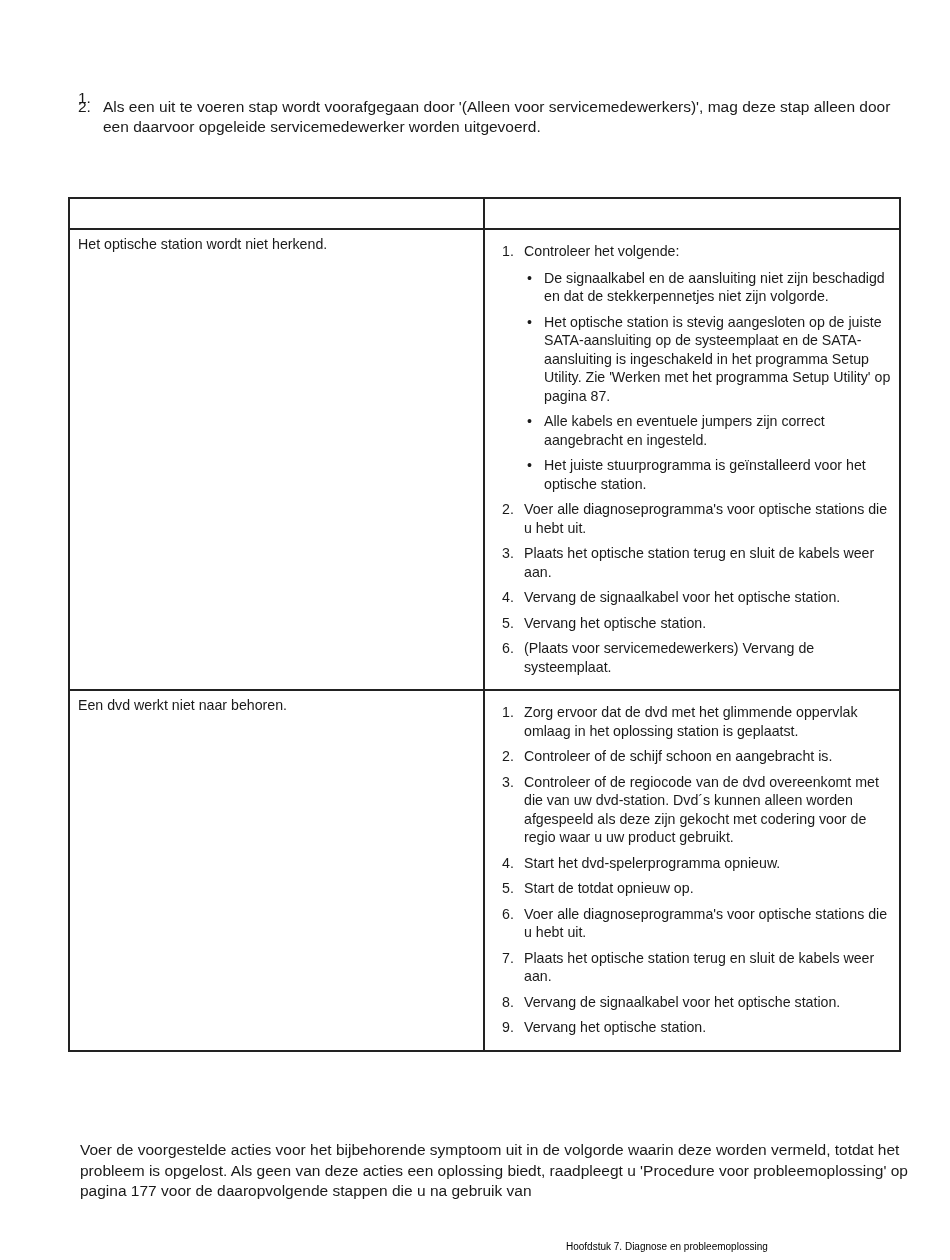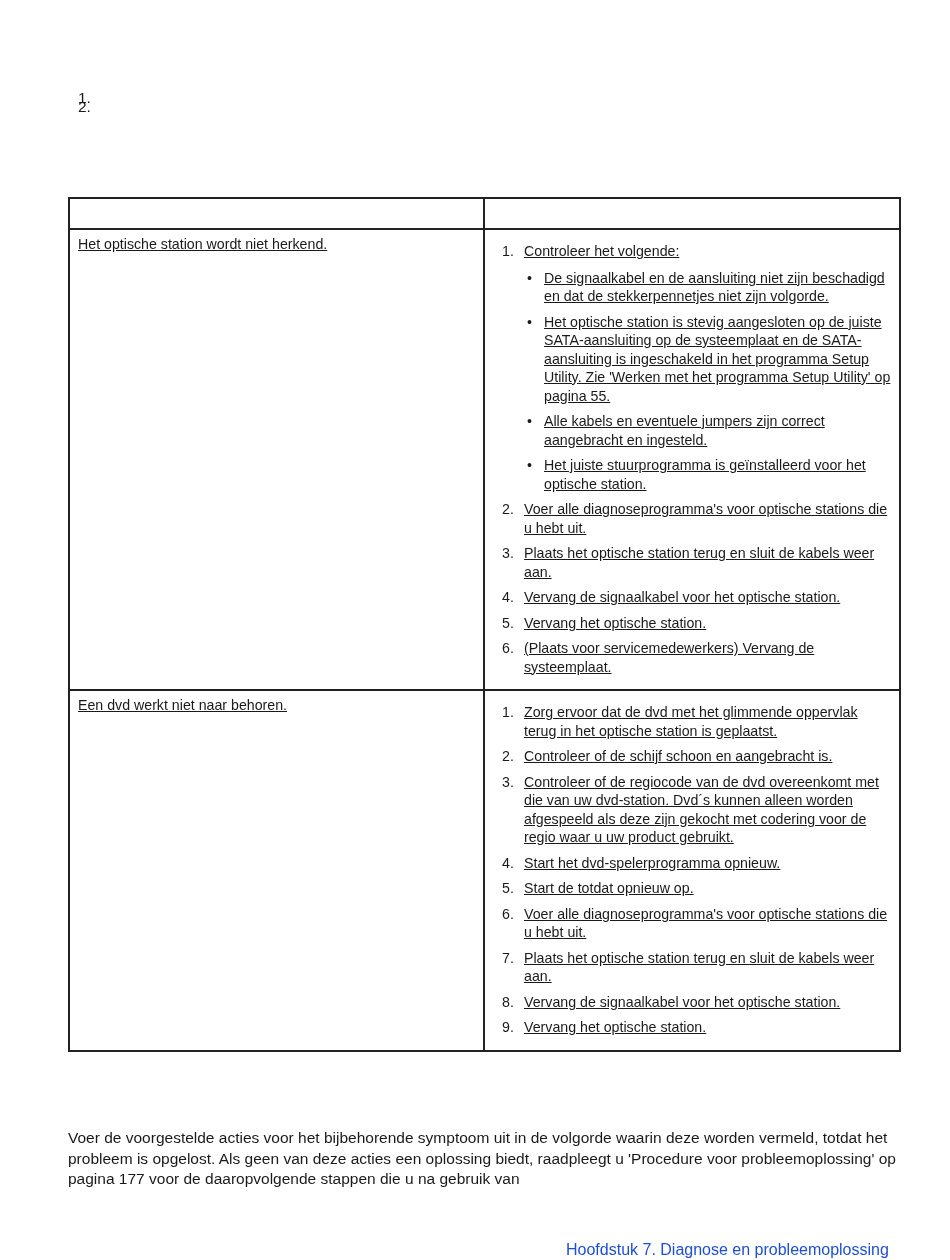--- a/index.html
+++ b/index.html
@@ -52,6 +52,7 @@
   </li>
   <li>
     <span class="num">2.</span>
+    <span>Als een uit te voeren stap wordt voorafgegaan door '(Alleen voor servicemedewerkers)', mag deze stap alleen door een daarvoor opgeleide servicemedewerker worden uitgevoerd.</span>
   </li>
 </ol>
 

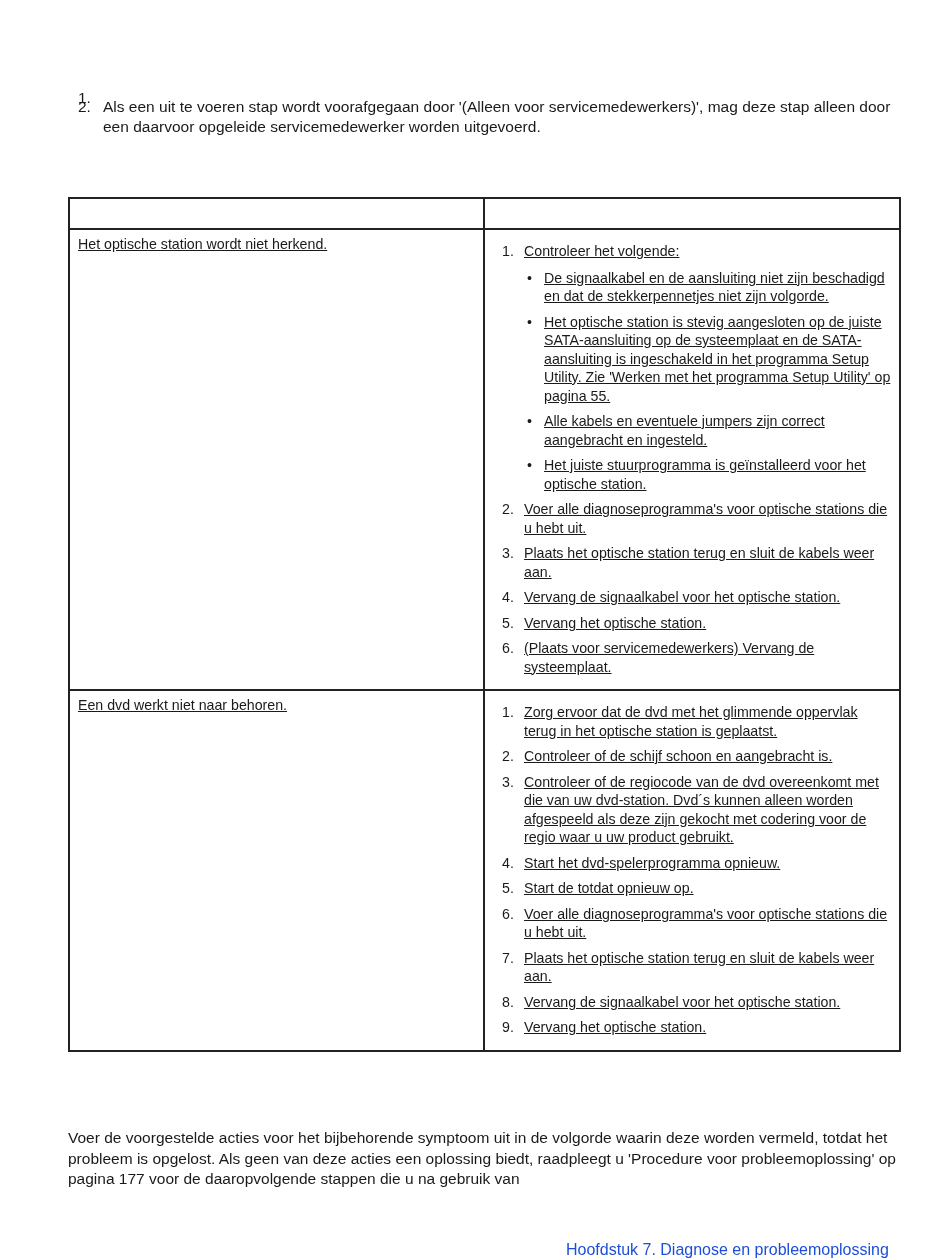--- a/index.html
+++ b/index.html
@@ -18,7 +18,7 @@
   .sym-table {
     position: absolute; left: 68px; top: 197px; width: 833px;
     border-collapse: collapse; table-layout: fixed;
-    font-size: 14.2px; line-height: 18.5px; text-decoration: underline;
+    font-size: 14.2px; line-height: 18.5px;
   }
   .sym-table td, .sym-table th {
     border: 2px solid #222; vertical-align: top; padding: 0;

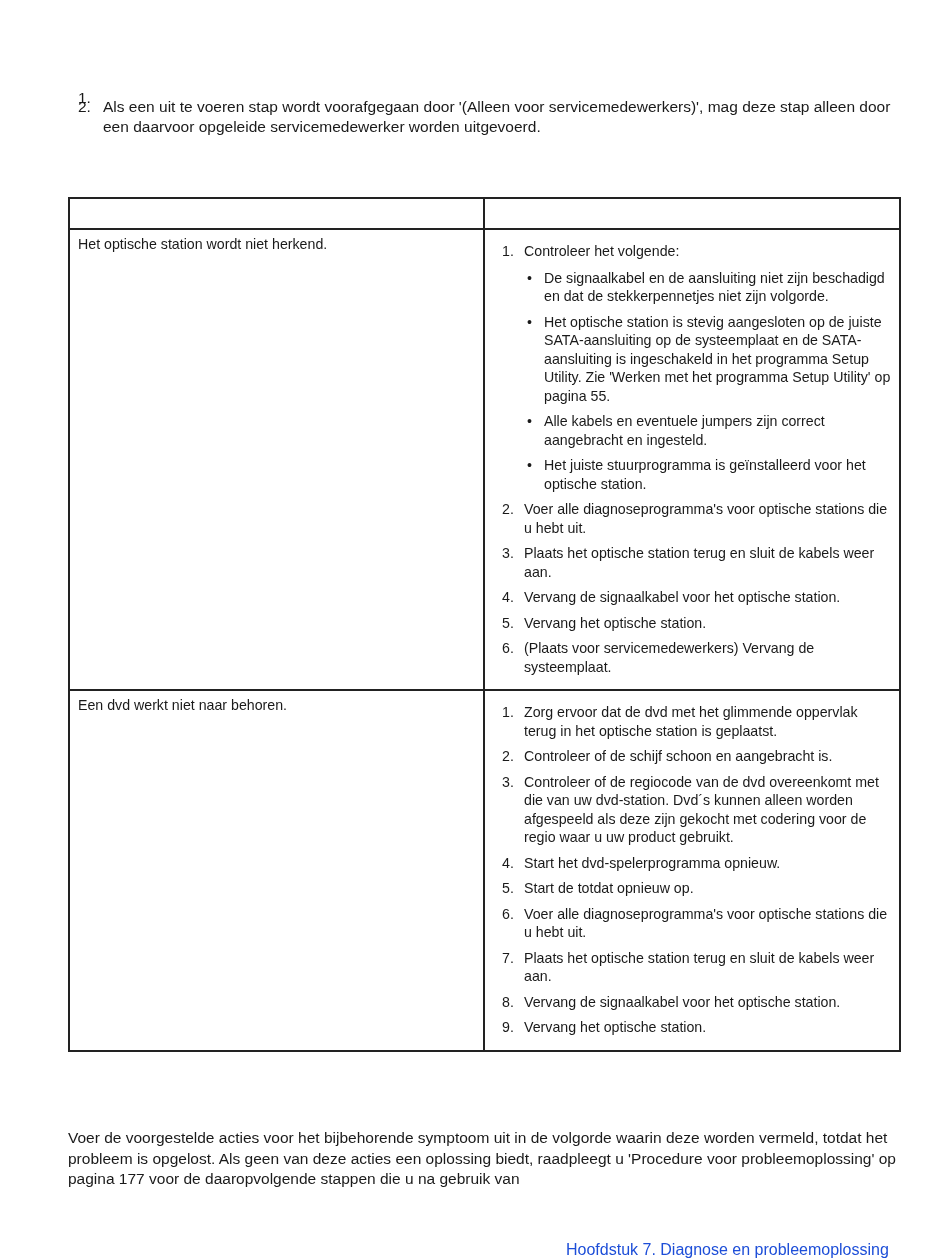--- a/index.html
+++ b/index.html
@@ -77,7 +77,7 @@
             <ol>
               <li><span class="num">1.</span><span>Controleer het volgende:</span><ul>
                   <li><span class="bullet">•</span><span>De signaalkabel en de aansluiting niet zijn beschadigd en dat de stekkerpennetjes niet zijn volgorde.</span></li>
-                  <li><span class="bullet">•</span><span>Het optische station is stevig aangesloten op de juiste SATA-aansluiting op de systeemplaat en de SATA-aansluiting is ingeschakeld in het programma Setup Utility. Zie 'Werken met het programma Setup Utility' op pagina 55.</span></li>
+                  <li><span class="bullet">•</span><span>Het optische station is stevig aangesloten op de juiste SATA-aansluiting op de systeemplaat en de SATA-aansluiting is ingeschakeld in het programma Setup Utility. Zie 'Werken met het programma Setup Utility' op pagina 87.</span></li>
                   <li><span class="bullet">•</span><span>Alle kabels en eventuele jumpers zijn correct aangebracht en ingesteld.</span></li>
                   <li><span class="bullet">•</span><span>Het juiste stuurprogramma is geïnstalleerd voor het optische station.</span></li>
                 </ul></li>

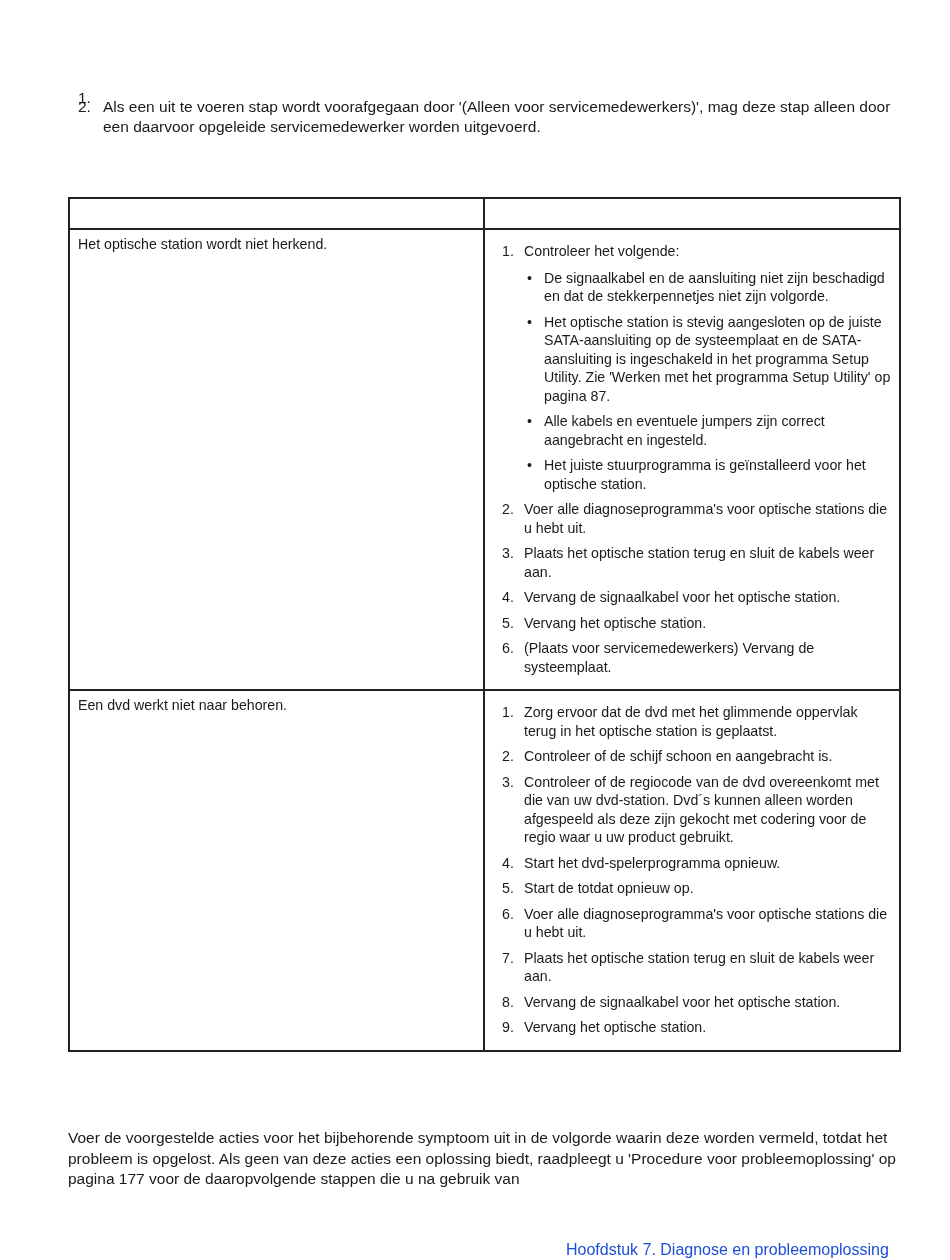--- a/index.html
+++ b/index.html
@@ -97,7 +97,7 @@
         <td>
           <div class="actions">
             <ol>
-              <li><span class="num">1.</span><span>Zorg ervoor dat de dvd met het glimmende oppervlak terug in het optische station is geplaatst.</span></li>
+              <li><span class="num">1.</span><span>Zorg ervoor dat de dvd met het glimmende oppervlak omlaag in het oplossing station is geplaatst.</span></li>
               <li><span class="num">2.</span><span>Controleer of de schijf schoon en aangebracht is.</span></li>
               <li><span class="num">3.</span><span>Controleer of de regiocode van de dvd overeenkomt met die van uw dvd-station. Dvd´s kunnen alleen worden afgespeeld als deze zijn gekocht met codering voor de regio waar u uw product gebruikt.</span></li>
               <li><span class="num">4.</span><span>Start het dvd-spelerprogramma opnieuw.</span></li>

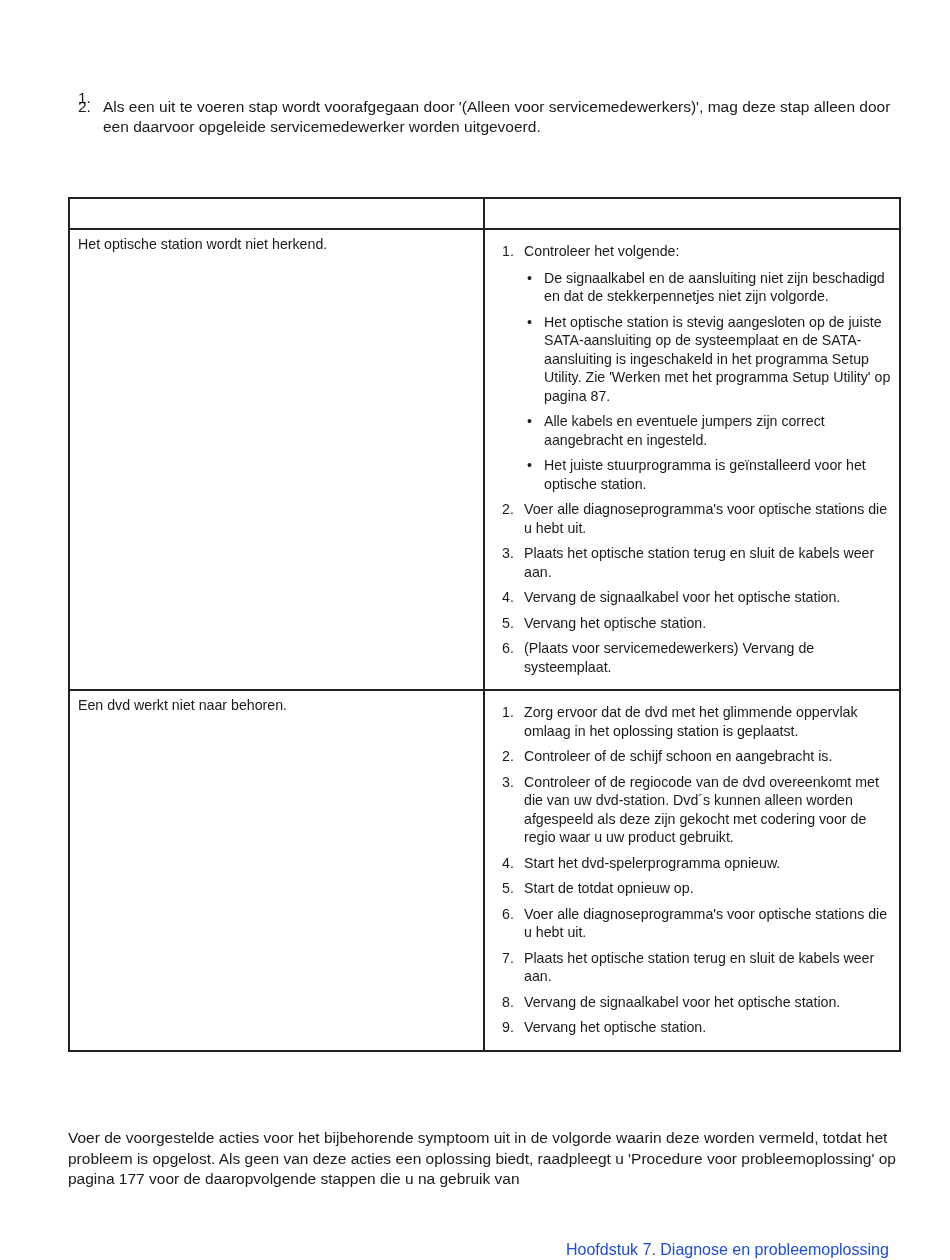--- a/index.html
+++ b/index.html
@@ -36,7 +36,7 @@
 
   .footer-para {
     position: absolute; left: 68px; top: 1128px; width: 835px;
-    font-size: 15.5px; line-height: 20.5px; margin: 0;
+    font-size: 15.5px; line-height: 20.5px; margin: 12px;
   }
   .running-footer {
     position: absolute; left: 566px; top: 1241px;

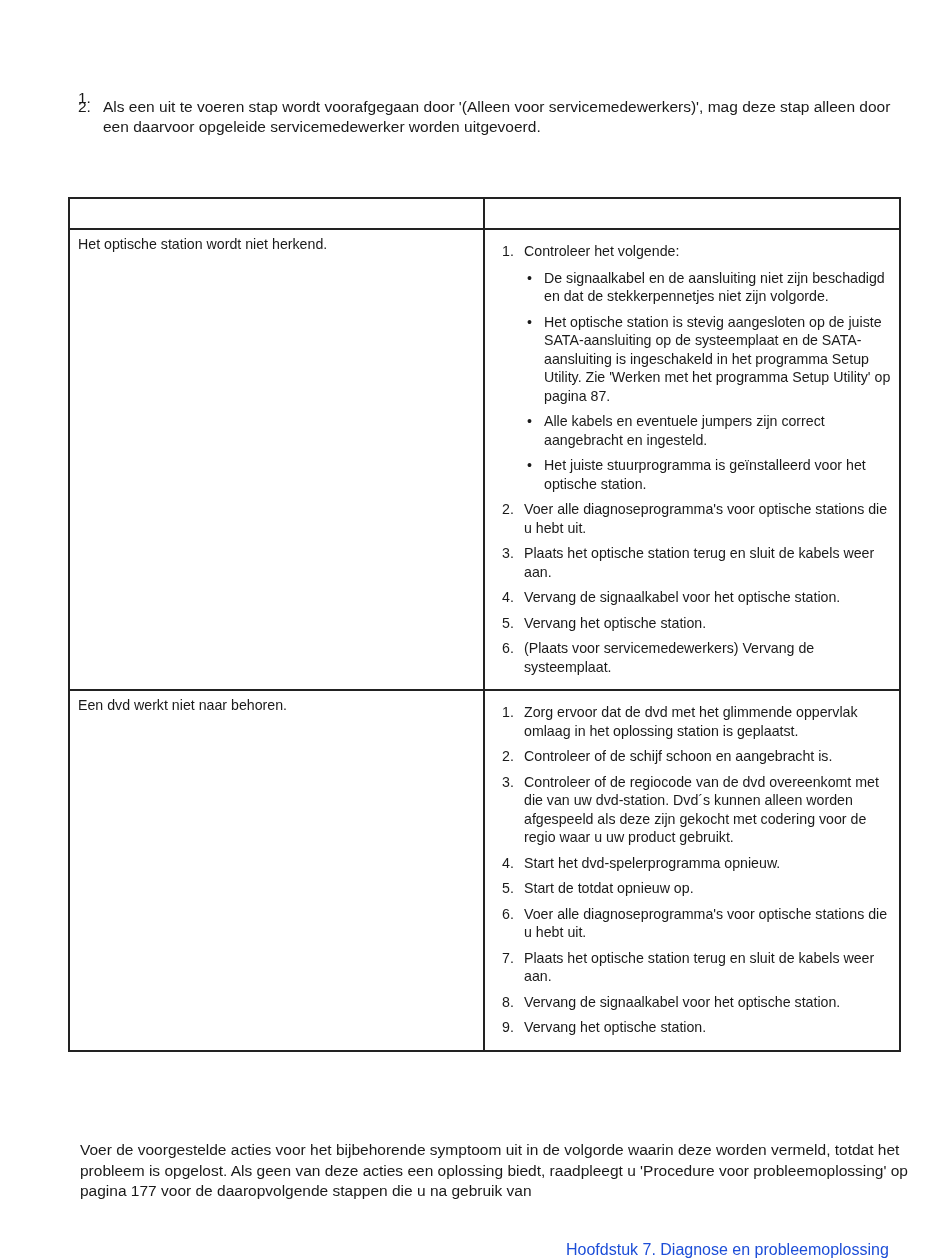--- a/index.html
+++ b/index.html
@@ -40,7 +40,7 @@
   }
   .running-footer {
     position: absolute; left: 566px; top: 1241px;
-    font-size: 16px; color: #1d4ed8;
+    font-size: 10px; color: #000000;
   }
 </style>
 </head>

